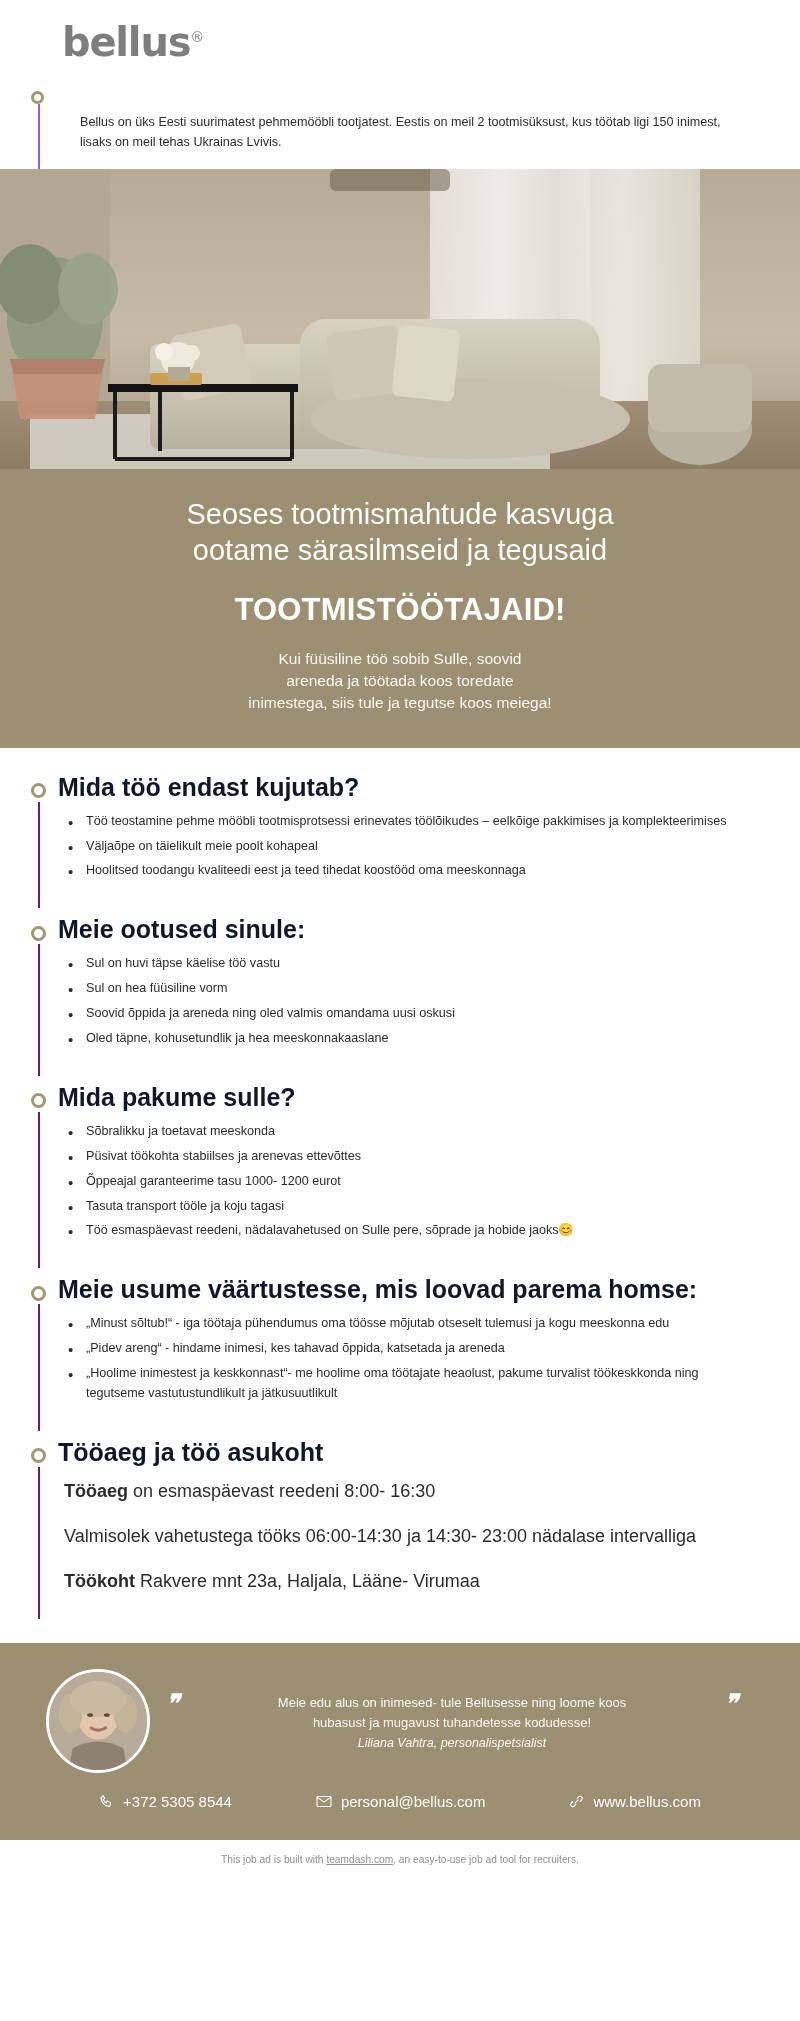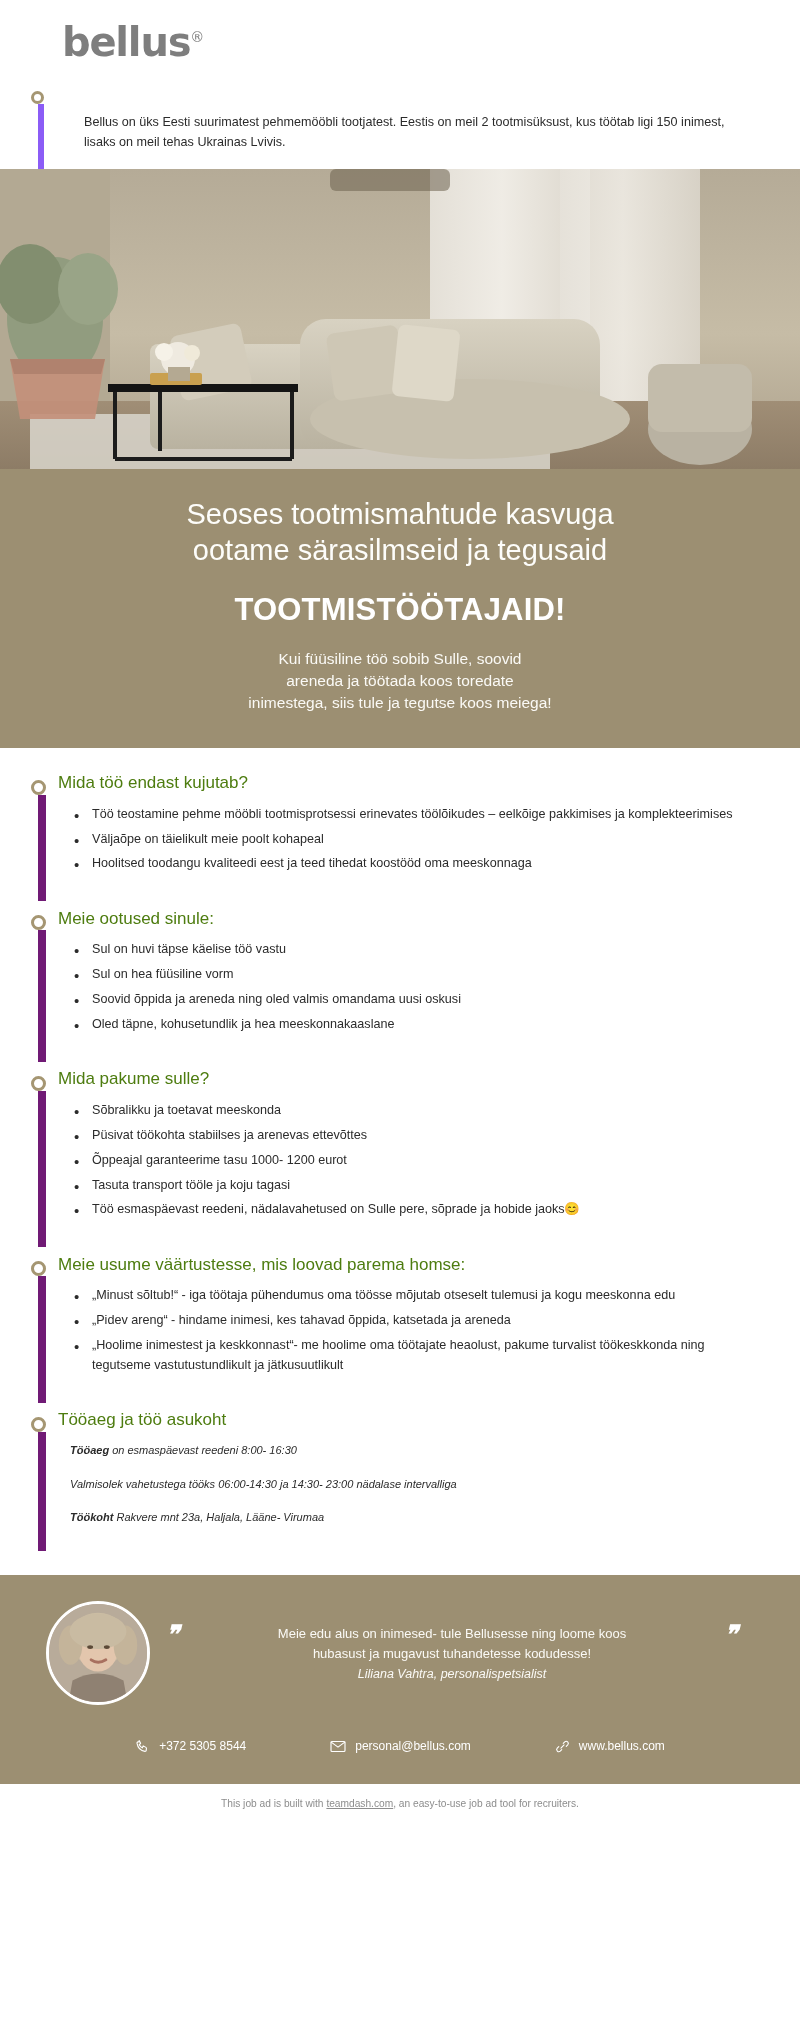--- a/index.html
+++ b/index.html
@@ -55,7 +55,7 @@
   .marker.big { width: 15px; height: 15px; border-width: 3.5px; margin-top: 8px; }
 
   .rule-block {
-    border-left: 6px solid #8b5cf6;
+    border-left: 2px solid #8b5cf6;
     margin-left: 38px;
     padding-left: 20px;
   }

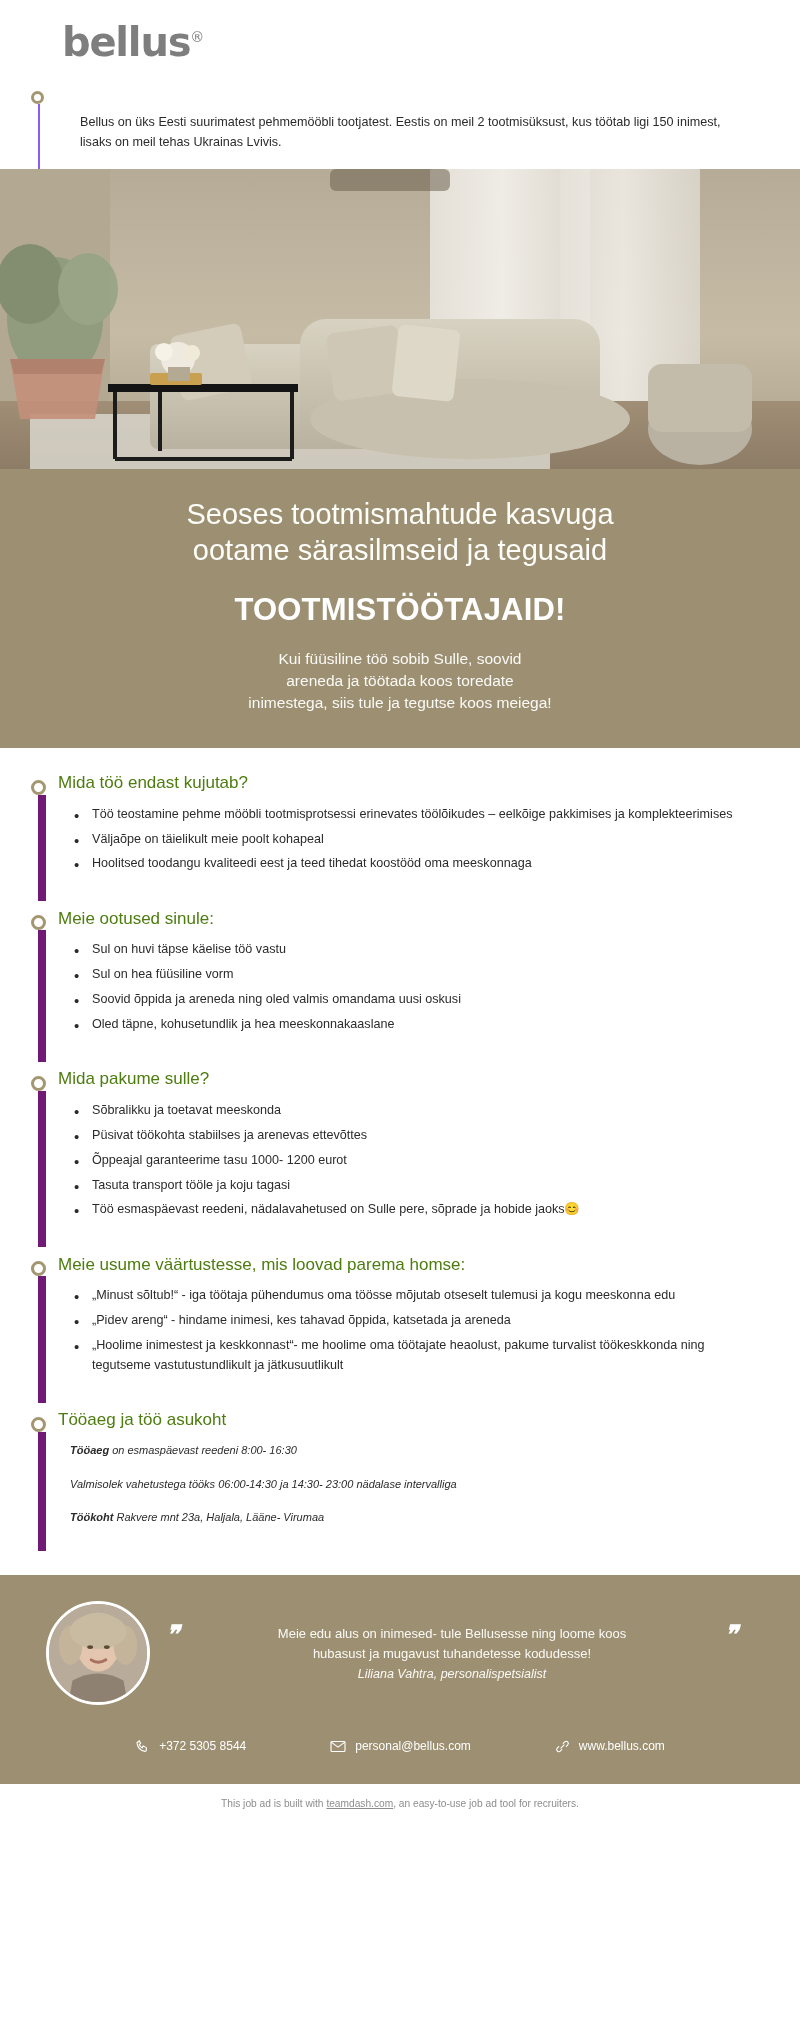--- a/index.html
+++ b/index.html
@@ -117,9 +117,9 @@
     gap: 12px;
   }
   .section-title {
-    font-size: 17px;
-    font-weight: normal;
-    color: #4d7c0f;
+    font-size: 25px;
+    font-weight: bold;
+    color: #0f172a;
     line-height: 1.2;
   }
   .section-body {

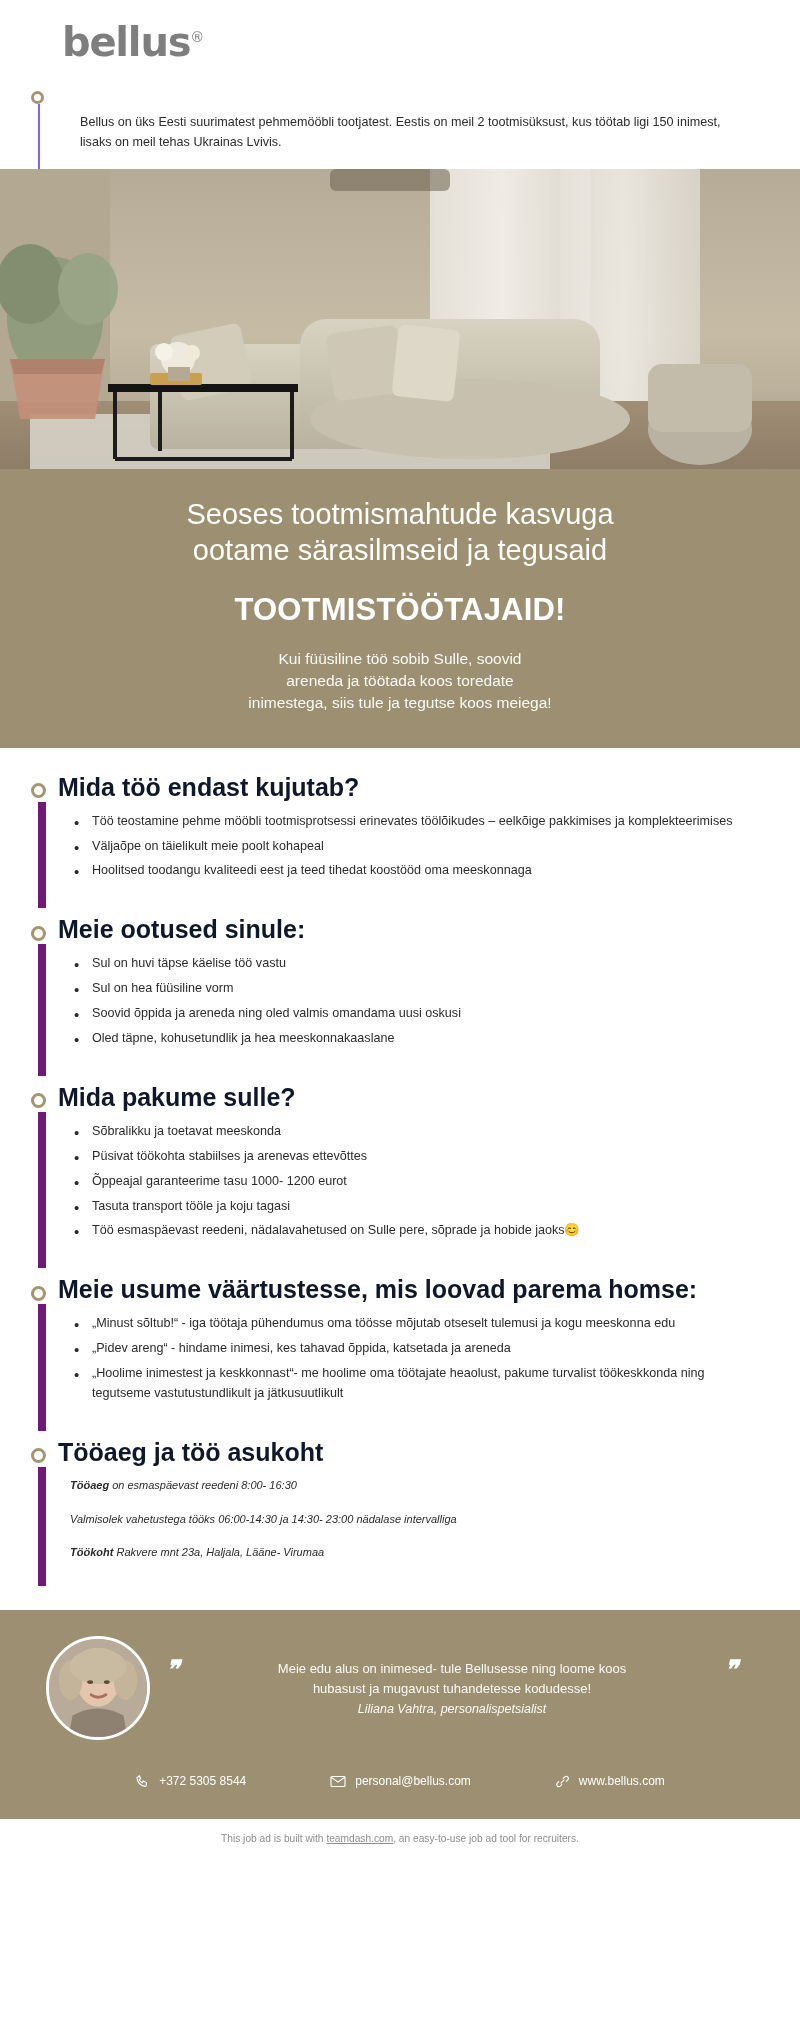--- a/index.html
+++ b/index.html
@@ -123,7 +123,7 @@
     line-height: 1.2;
   }
   .section-body {
-    border-left: 8px solid #701a75;
+    border-left: 2px solid #701a75;
     margin-left: 38px;
     padding: 10px 40px 22px 24px;
   }

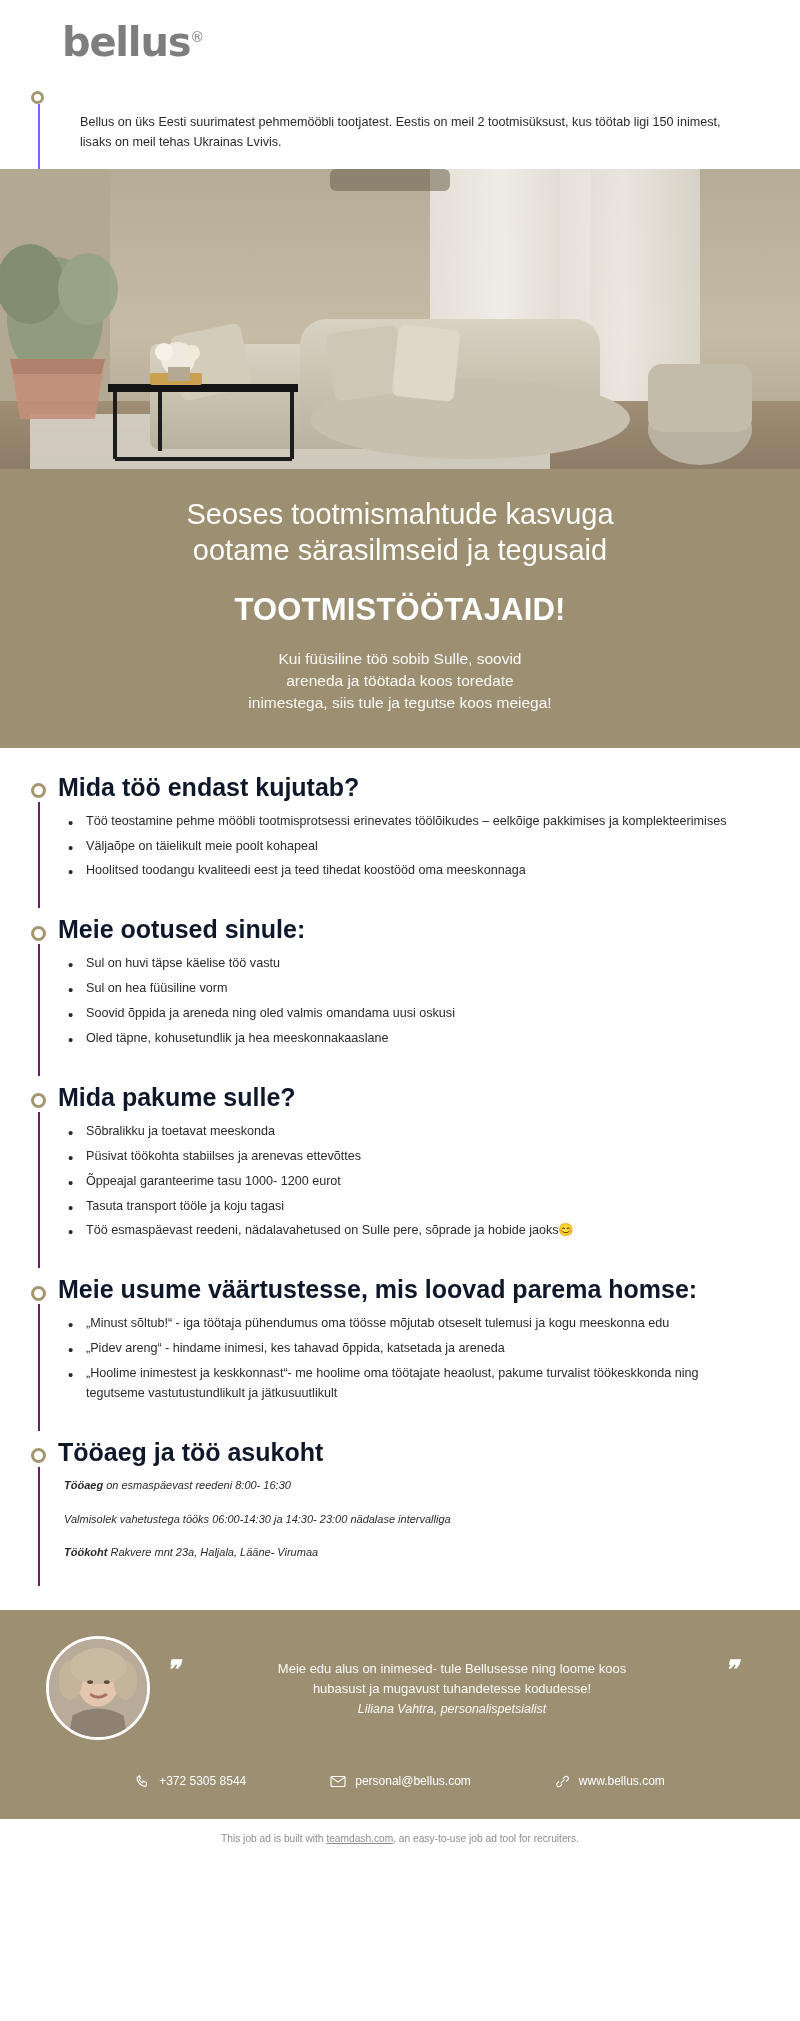--- a/index.html
+++ b/index.html
@@ -146,11 +146,10 @@
   }
   .section-body li b { font-weight: normal; }
   .plain-line {
-    font-size: 11px;
+    font-size: 18px;
     line-height: 1.6;
     margin-bottom: 16px;
     color: #2b2b2b;
-    font-style: italic;
   }
   .plain-line:last-child { margin-bottom: 2px; }
 

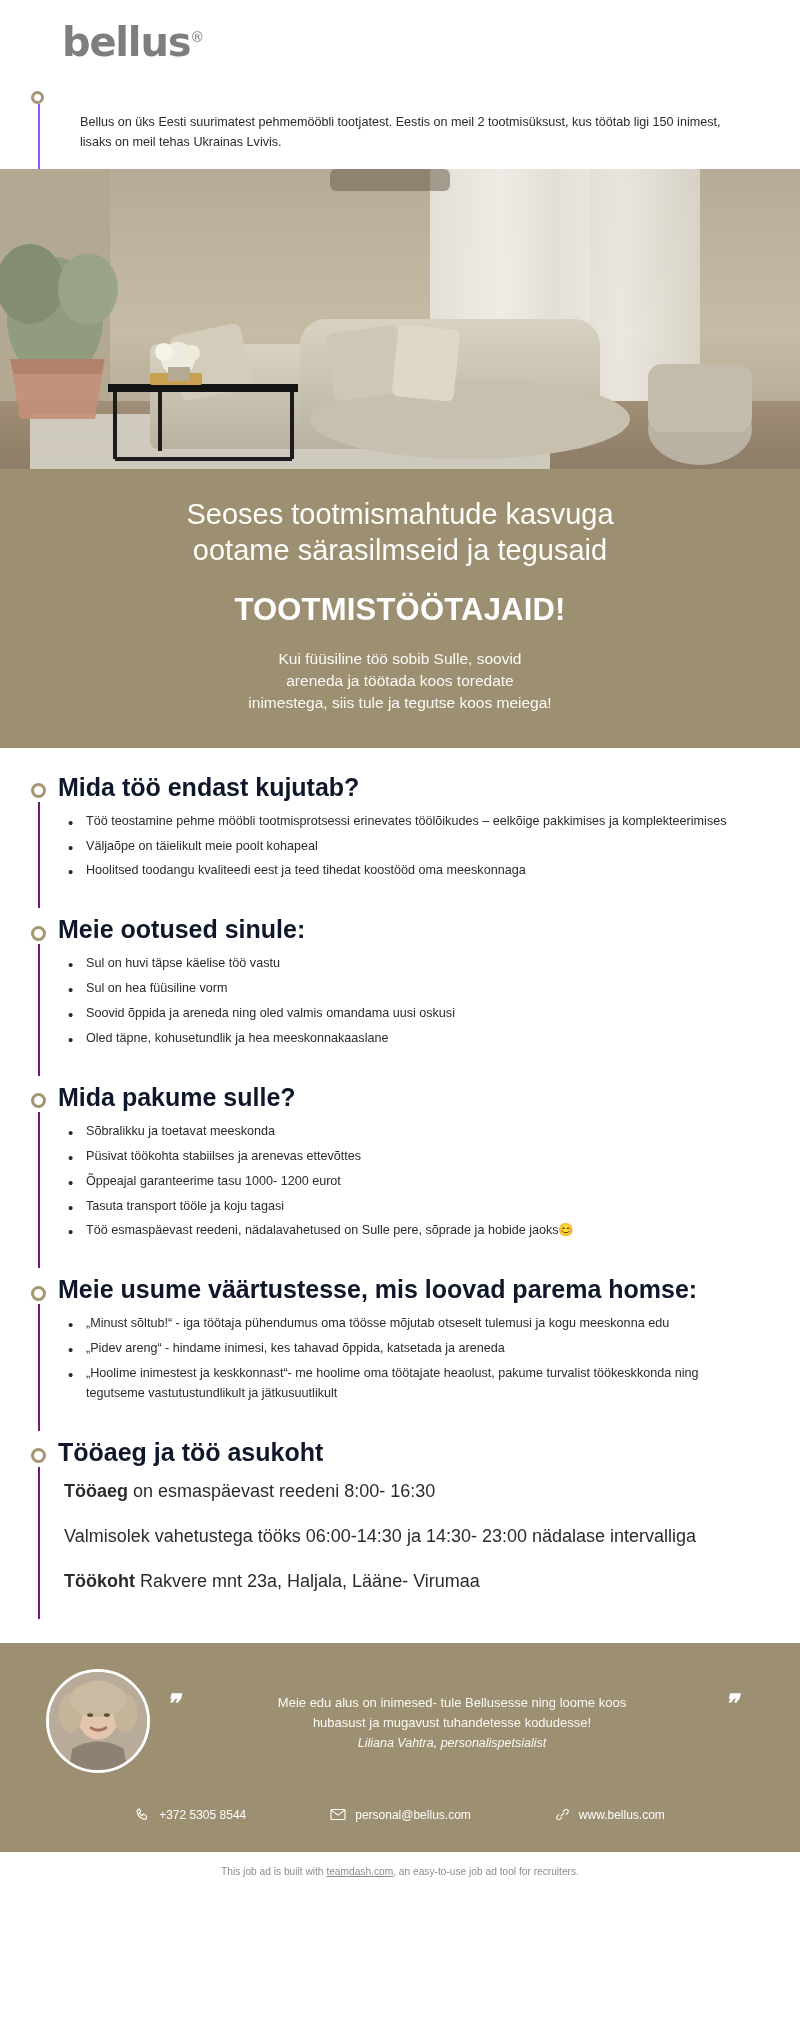--- a/index.html
+++ b/index.html
@@ -209,9 +209,9 @@
     display: flex;
     justify-content: center;
     gap: 84px;
-    margin-top: 34px;
+    margin-top: 20px;
     color: #ffffff;
-    font-size: 12px;
+    font-size: 15px;
   }
   .contact-item { display: flex; align-items: center; gap: 9px; }
   .contact-item svg { display: block; }

